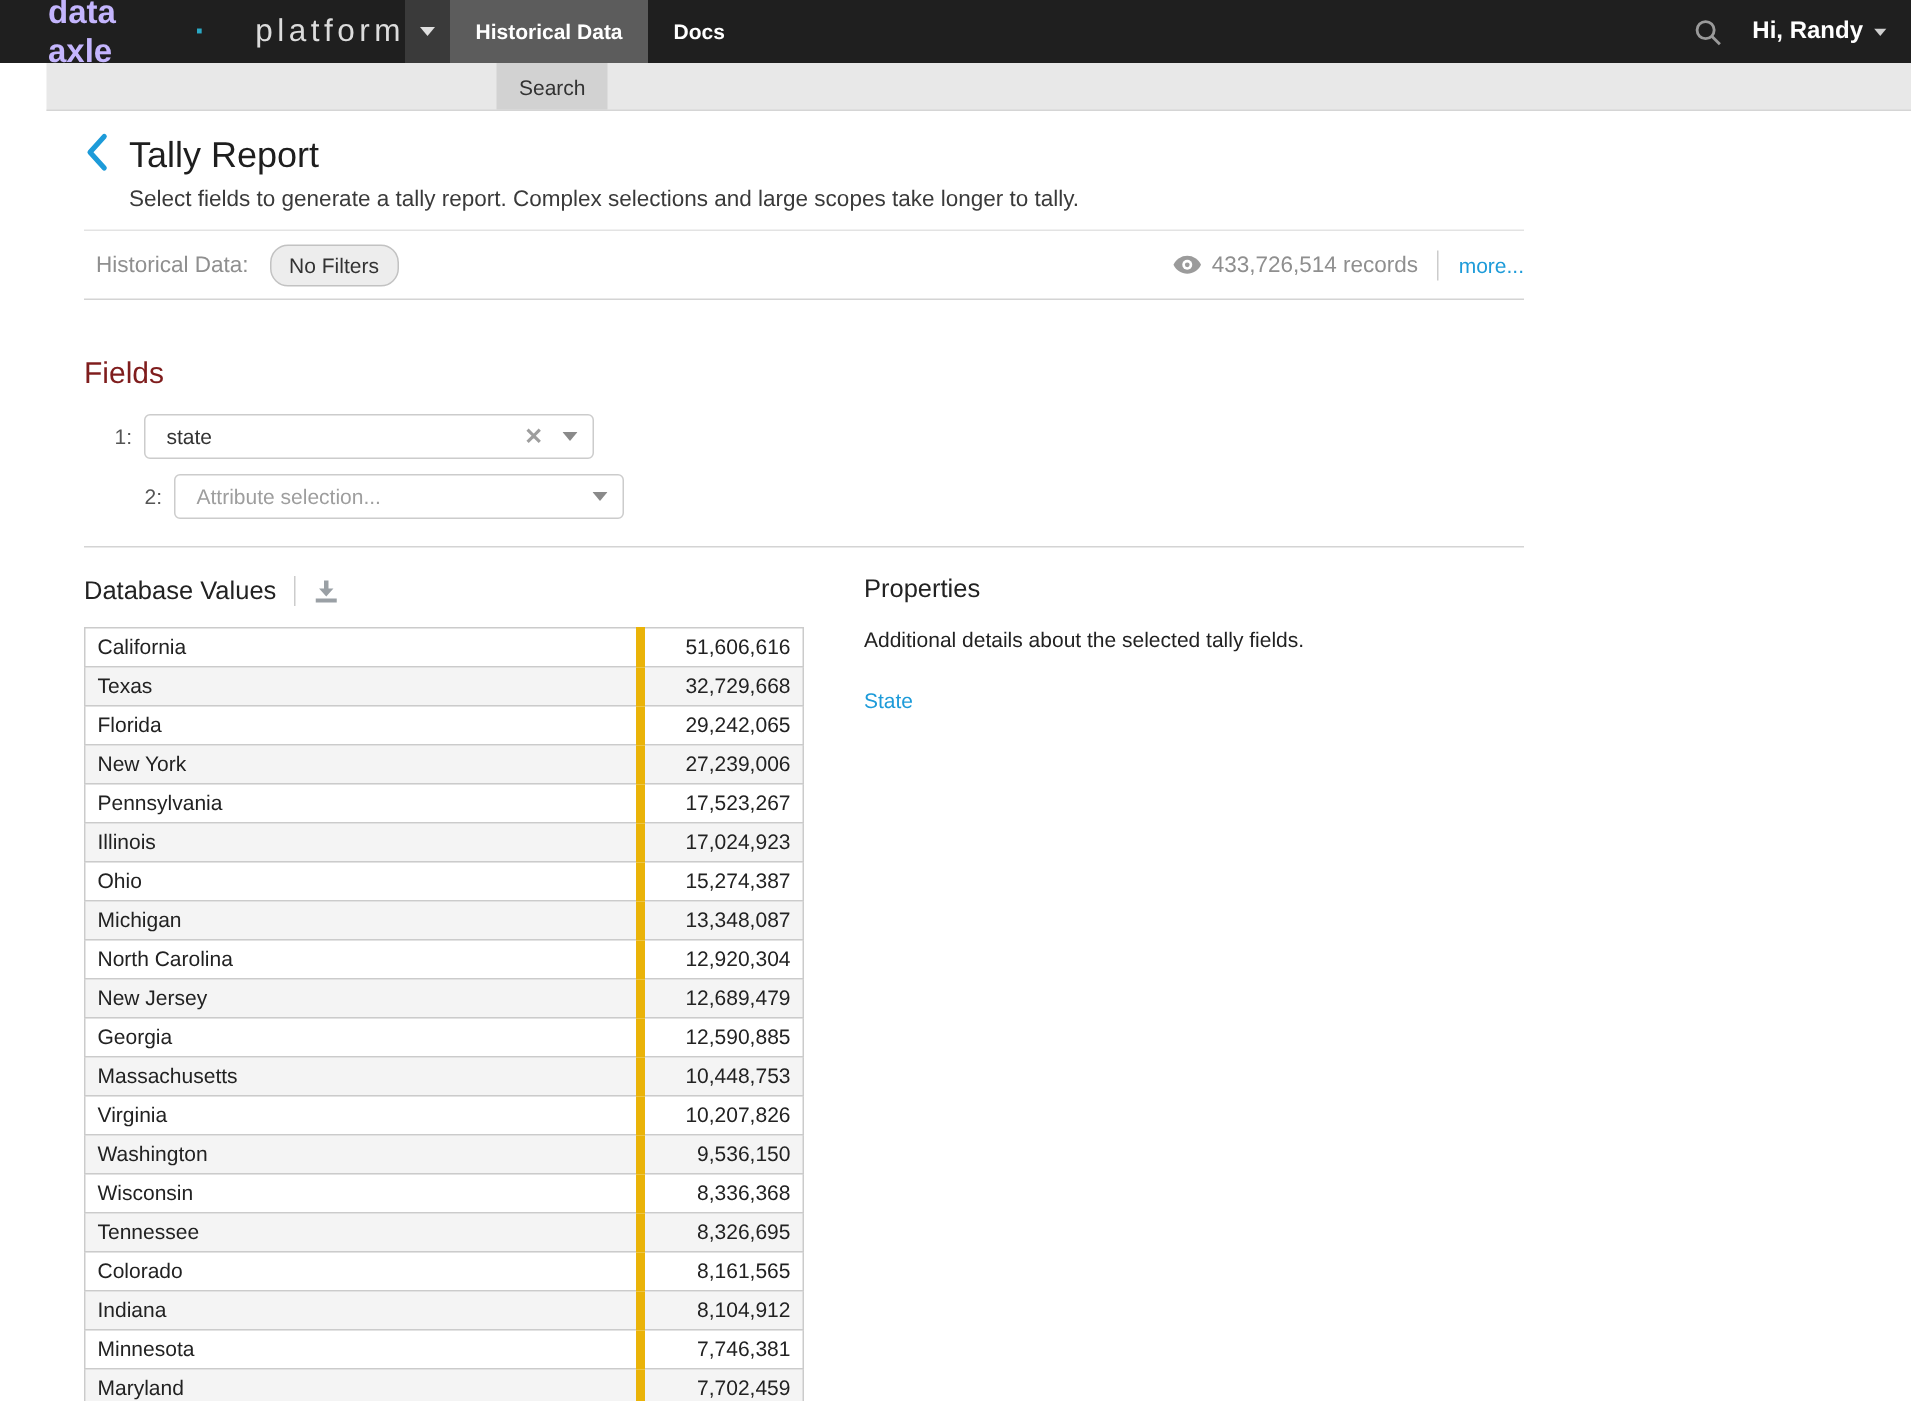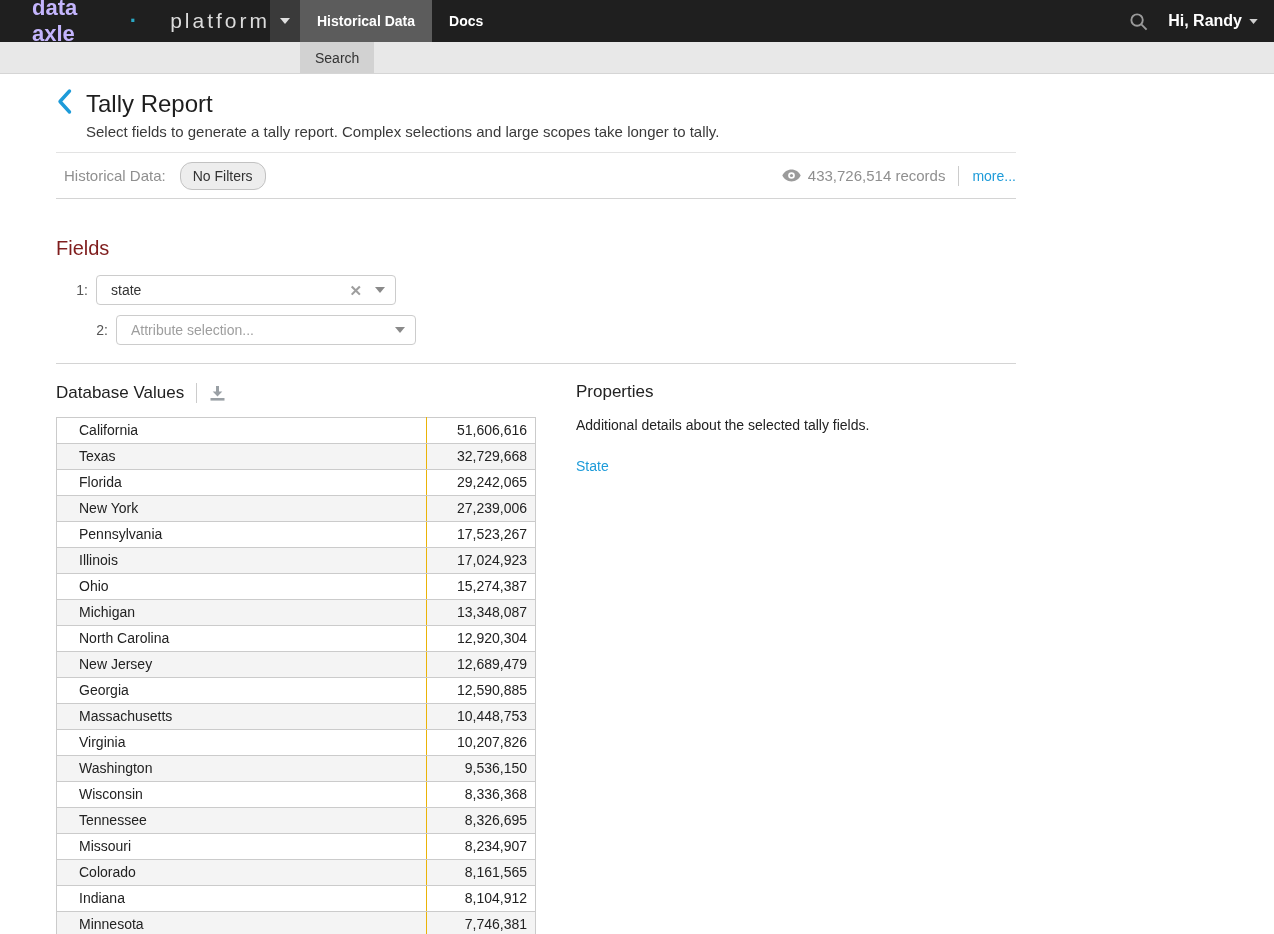--- a/index.html
+++ b/index.html
@@ -21,7 +21,7 @@
   .user-menu .caret { color: #cfcfcf; }
 
   
-  .subnav { height: 32px; background: #e8e8e8; border-bottom: 1px solid #d5d5d5; display: flex; align-items: stretch; }
+  .subnav { height: 32px; background: #e8e8e8; border-bottom: 1px solid #d5d5d5; display: flex; align-items: stretch; margin-left: 31px; }
   .subnav-tab { margin-left: 300px; background: #d2d2d2; padding: 0 15px; display: flex; align-items: center; font-size: 14px; color: #333; cursor: pointer; }
 
   

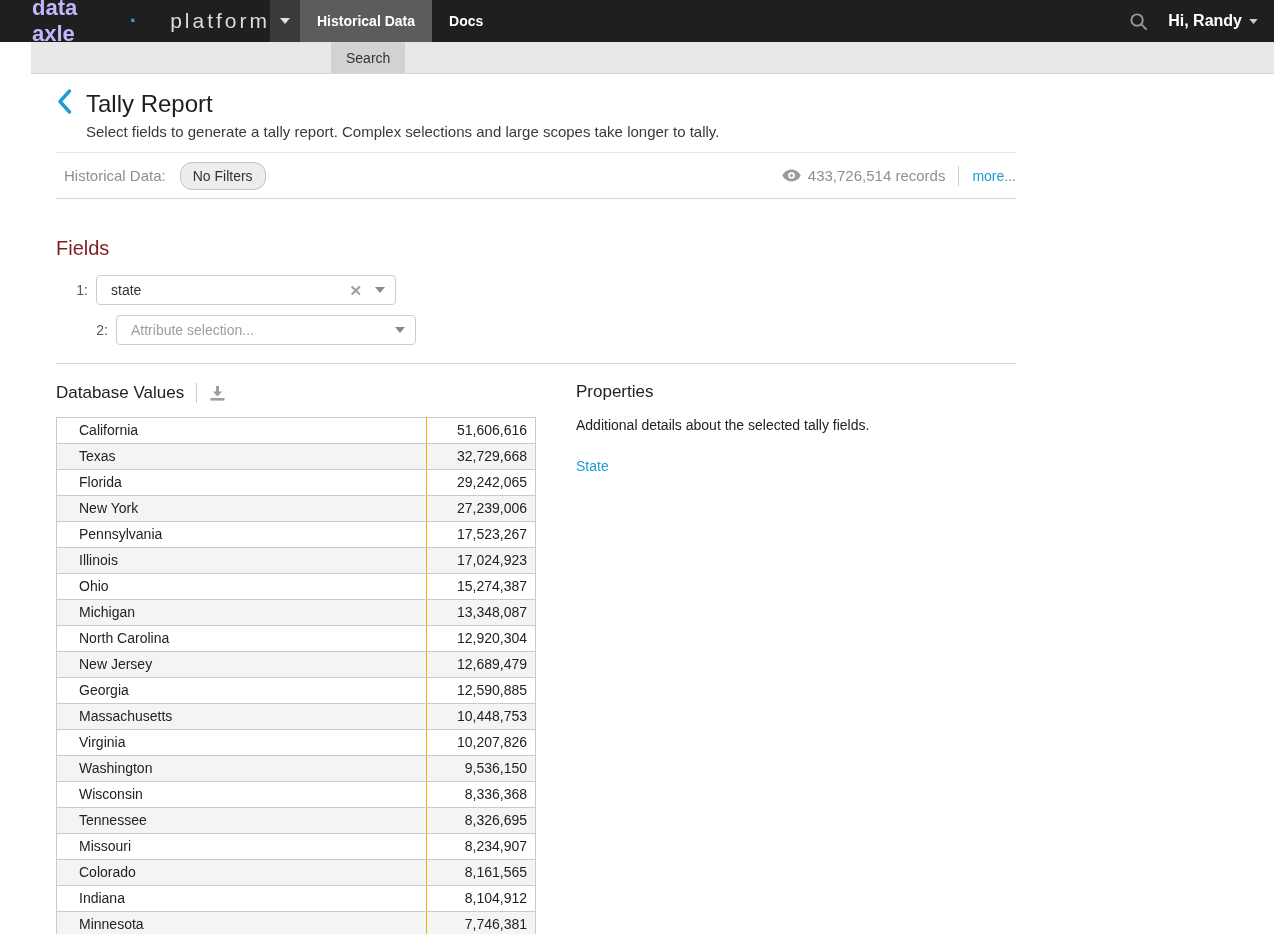--- a/index.html
+++ b/index.html
@@ -66,7 +66,7 @@
 
   table.values { margin-top: 13px; width: 480px; border-collapse: collapse; font-size: 14px; color: #222; }
   table.values td { border: 1px solid #cbcbcb; padding: 4px 8px; line-height: 17px; }
-  table.values td.name { padding-left: 22px; border-right: 1px solid #eab308; }
+  table.values td.name { padding-left: 8px; border-right: 6px solid #eab308; }
   table.values td.value { width: 109px; text-align: right; }
   table.values tr:nth-child(even) { background: #f4f4f4; }
 

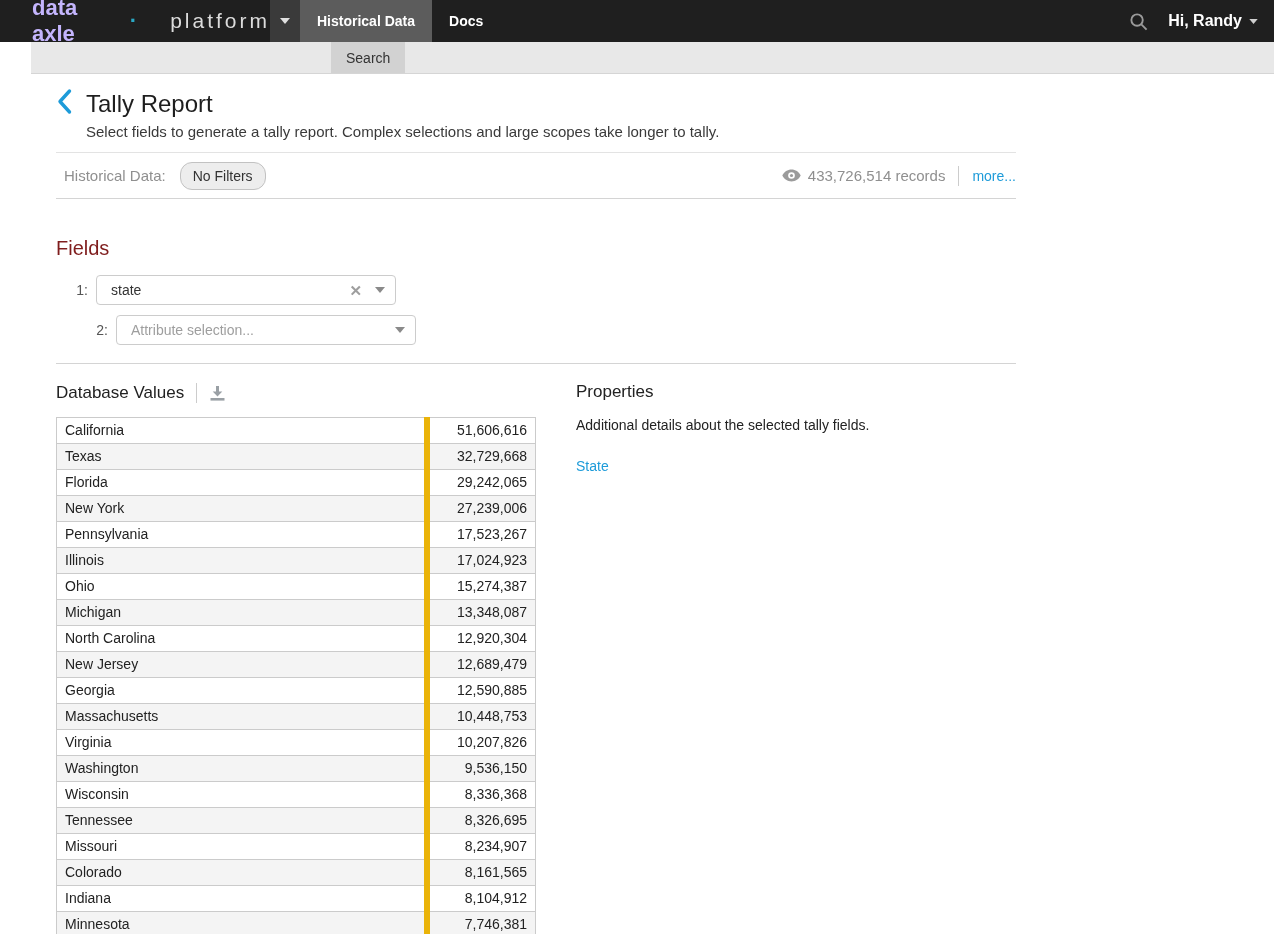--- a/index.html
+++ b/index.html
@@ -261,10 +261,6 @@
               <td class="value">8,326,695</td>
             </tr>
             <tr>
-              <td class="name">Missouri</td>
-              <td class="value">8,234,907</td>
-            </tr>
-            <tr>
               <td class="name">Colorado</td>
               <td class="value">8,161,565</td>
             </tr>

